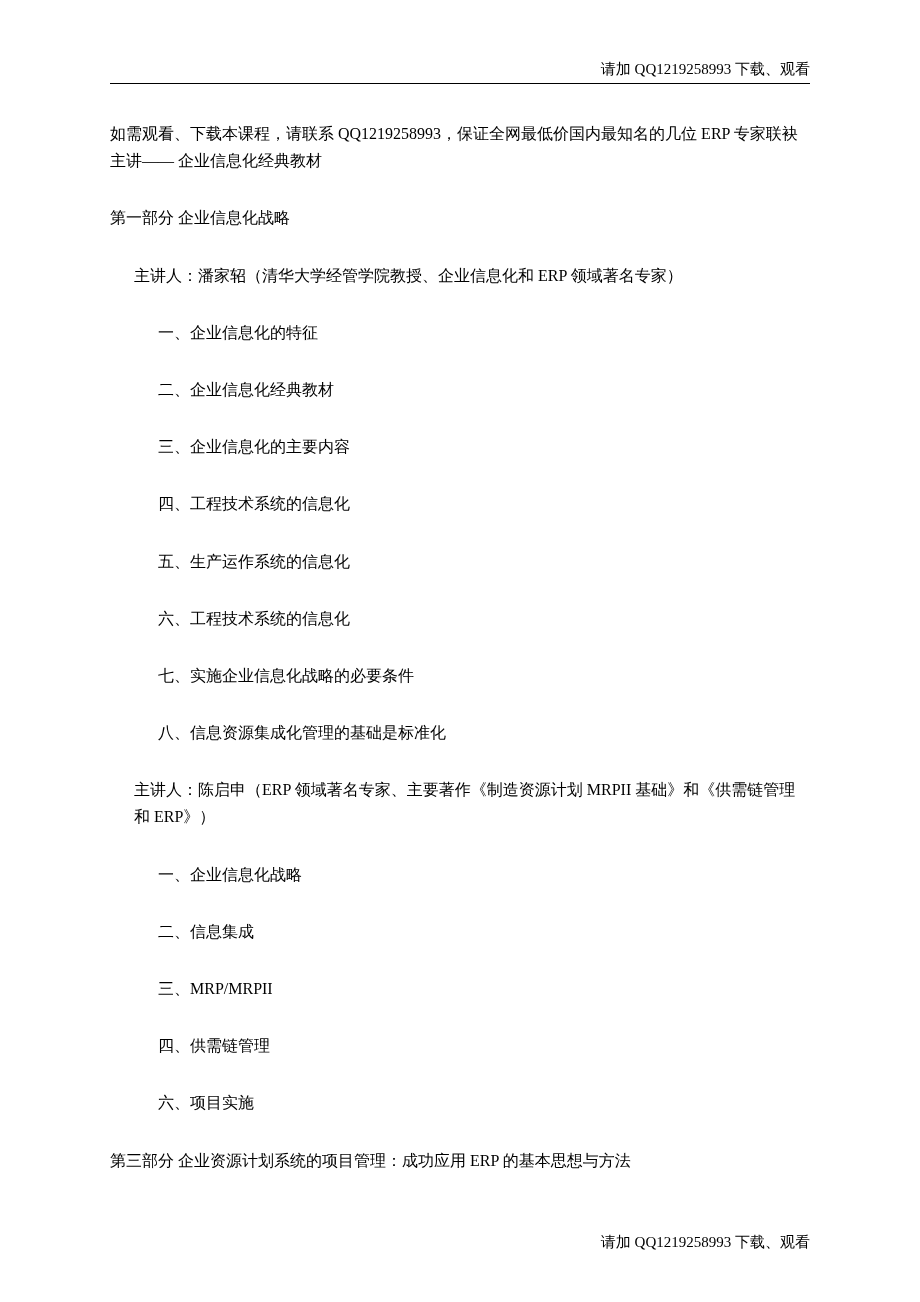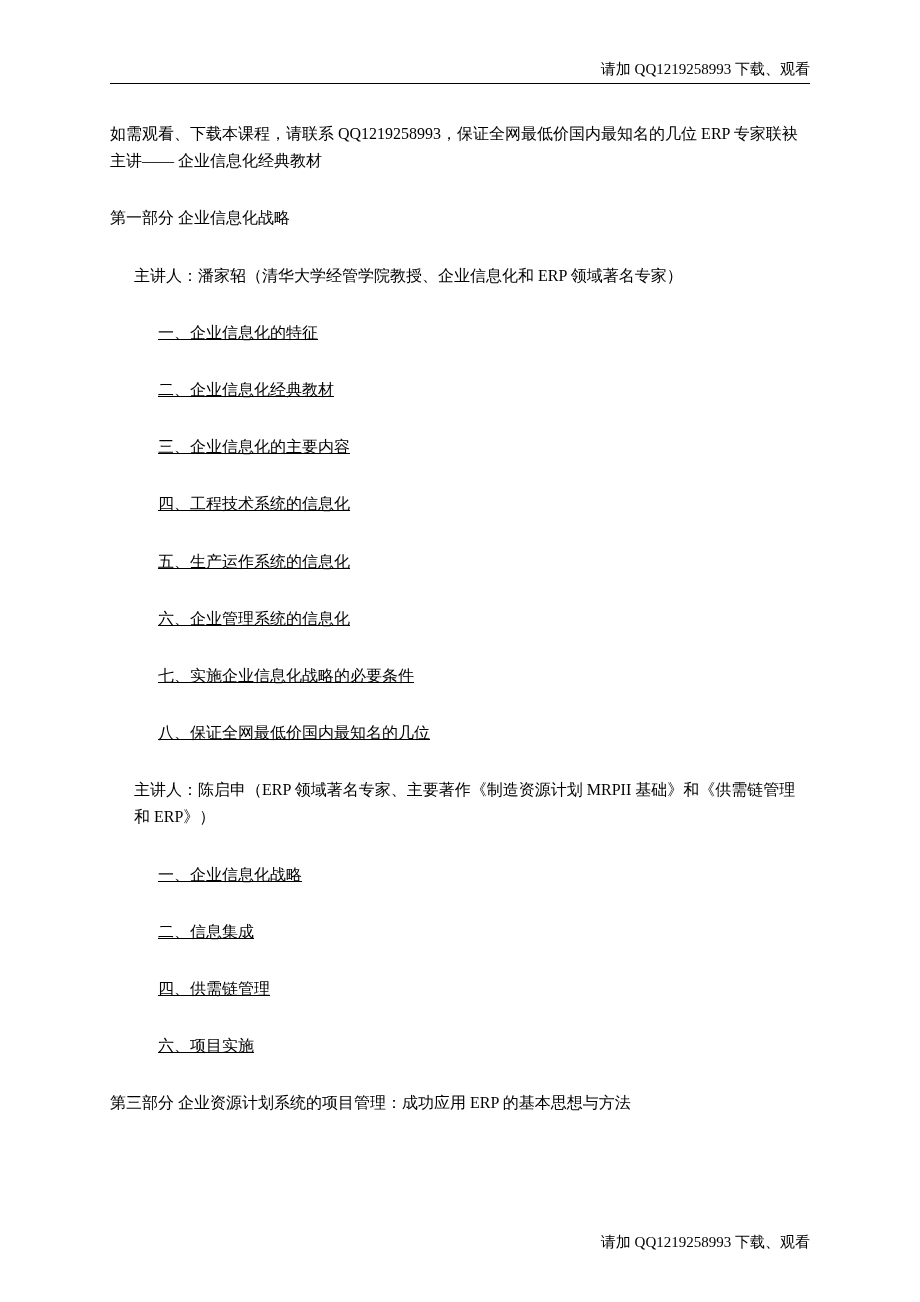--- a/index.html
+++ b/index.html
@@ -52,7 +52,6 @@
       padding-left: 3em;
       margin-bottom: 30px;
       line-height: 1.7;
-      text-decoration: underline;
     }
     .topic:last-of-type {
       margin-bottom: 30px;

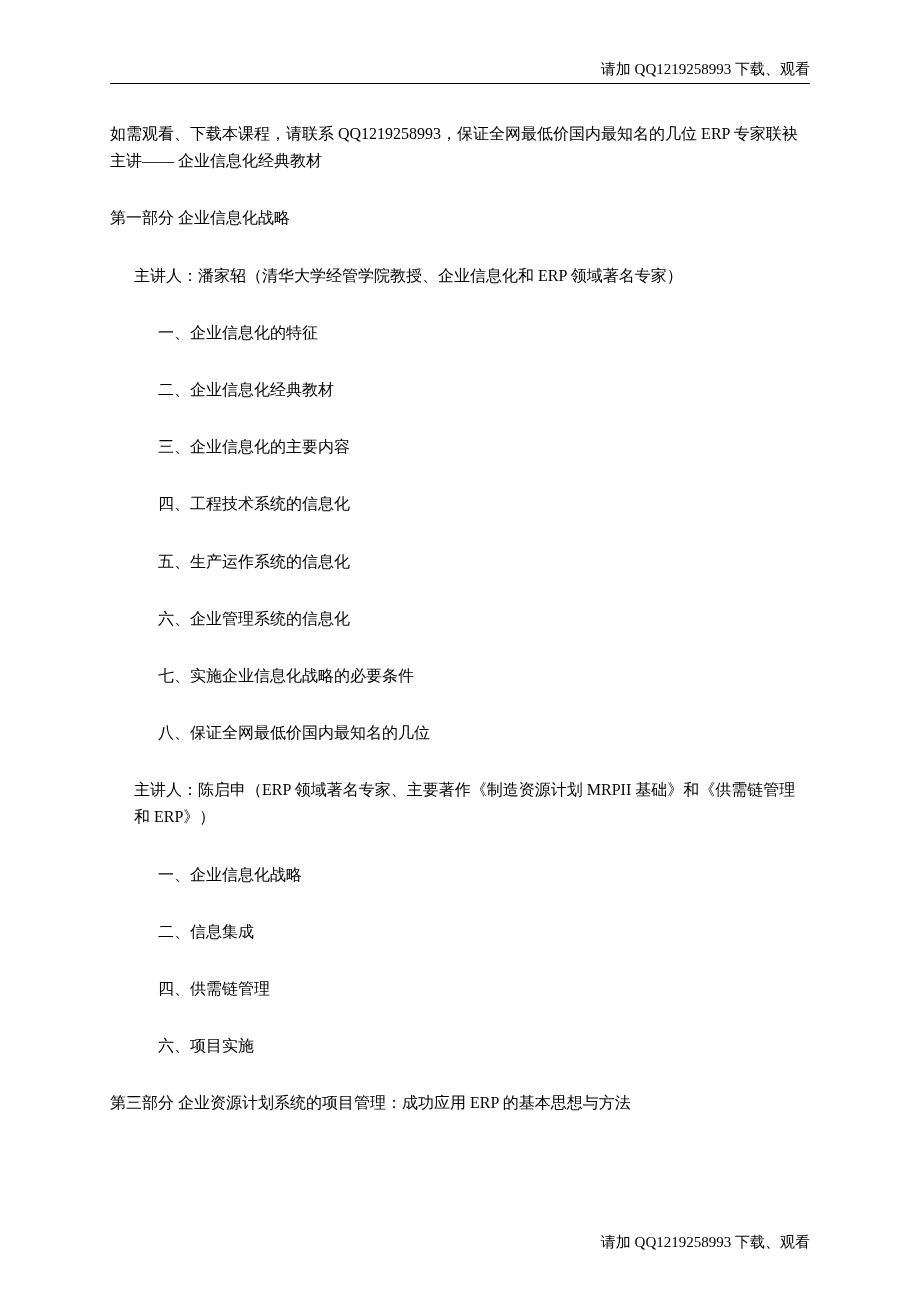--- a/index.html
+++ b/index.html
@@ -72,7 +72,7 @@
   <div class="topic">三、企业信息化的主要内容</div>
   <div class="topic">四、工程技术系统的信息化</div>
   <div class="topic">五、生产运作系统的信息化</div>
-  <div class="topic">六、企业管理系统的信息化</div>
+  <div class="topic">六、工程技术系统的信息化</div>
   <div class="topic">七、实施企业信息化战略的必要条件</div>
   <div class="topic">八、保证全网最低价国内最知名的几位</div>
 

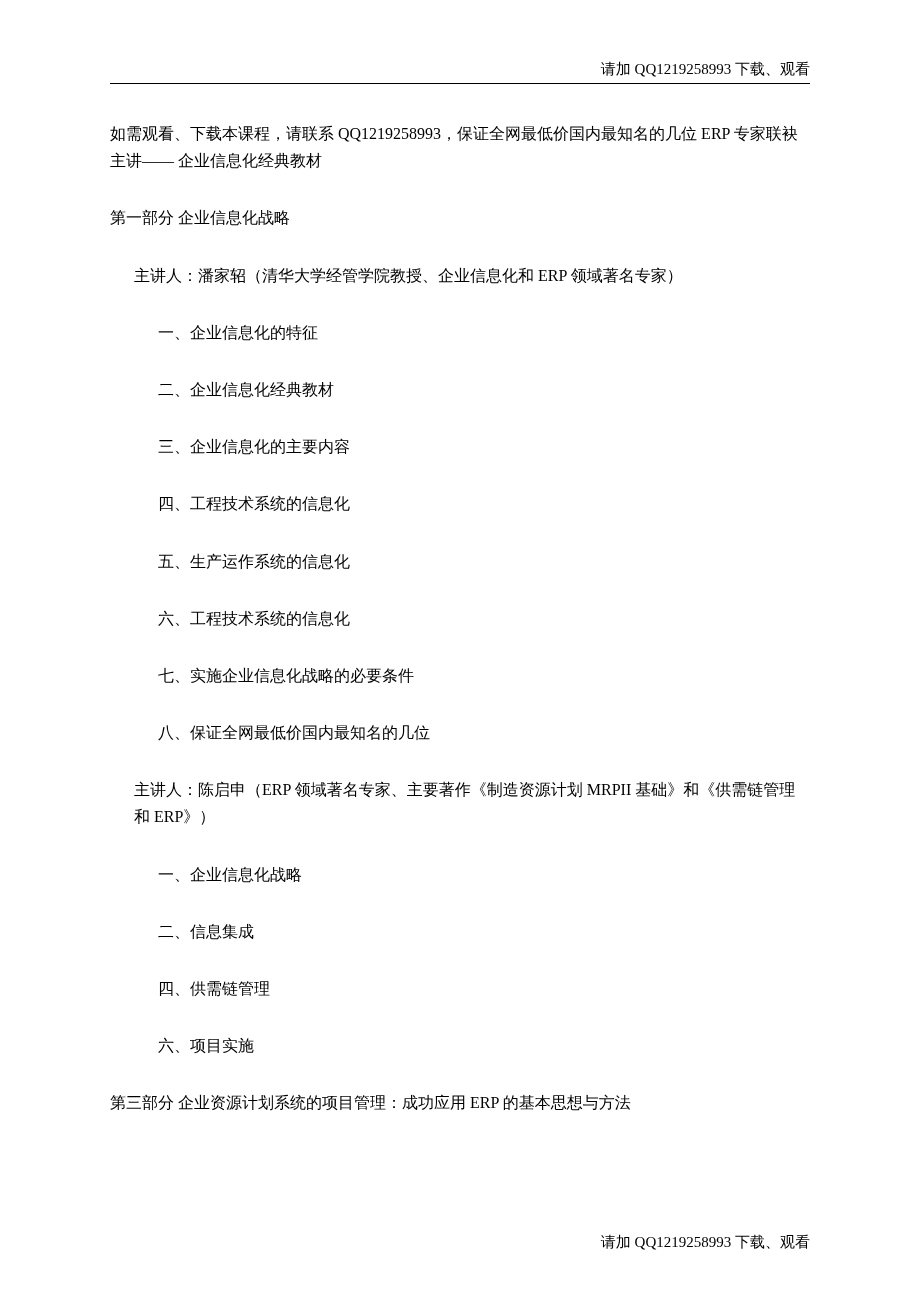--- a/index.html
+++ b/index.html
@@ -74,7 +74,7 @@
   <div class="topic">五、生产运作系统的信息化</div>
   <div class="topic">六、工程技术系统的信息化</div>
   <div class="topic">七、实施企业信息化战略的必要条件</div>
-  <div class="topic">八、保证全网最低价国内最知名的几位</div>
+  <div class="topic">八、信息资源集成化管理的基础是标准化</div>
 
   <div class="lecturer">主讲人：陈启申（ERP 领域著名专家、主要著作《制造资源计划 MRPII 基础》和《供需链管理和 ERP》）</div>
   <div class="topic">一、企业信息化战略</div>

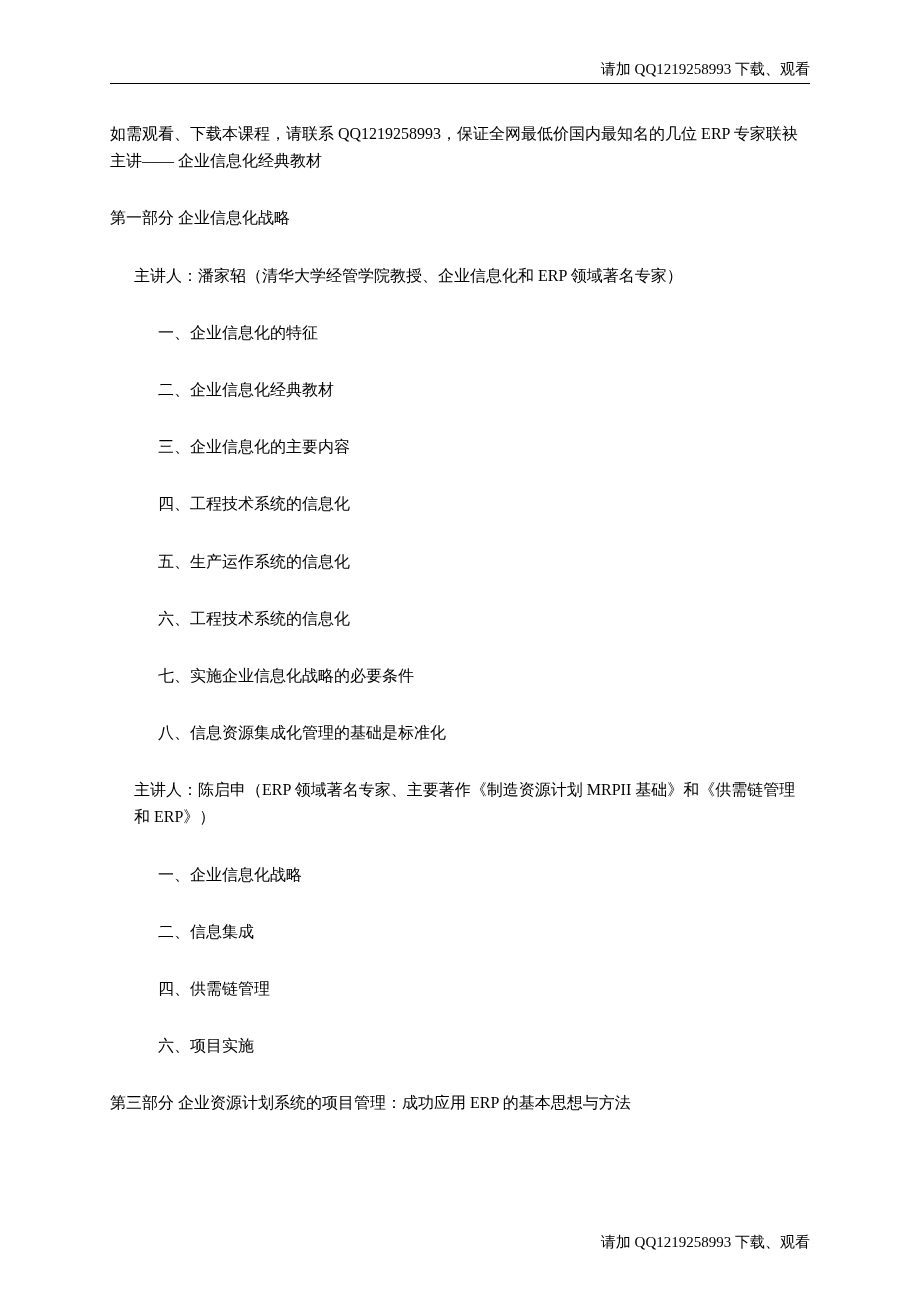--- a/index.html
+++ b/index.html
@@ -79,6 +79,7 @@
   <div class="lecturer">主讲人：陈启申（ERP 领域著名专家、主要著作《制造资源计划 MRPII 基础》和《供需链管理和 ERP》）</div>
   <div class="topic">一、企业信息化战略</div>
   <div class="topic">二、信息集成</div>
+  <div class="topic">三、MRP/MRPII</div>
   <div class="topic">四、供需链管理</div>
   <div class="topic">六、项目实施</div>
 

